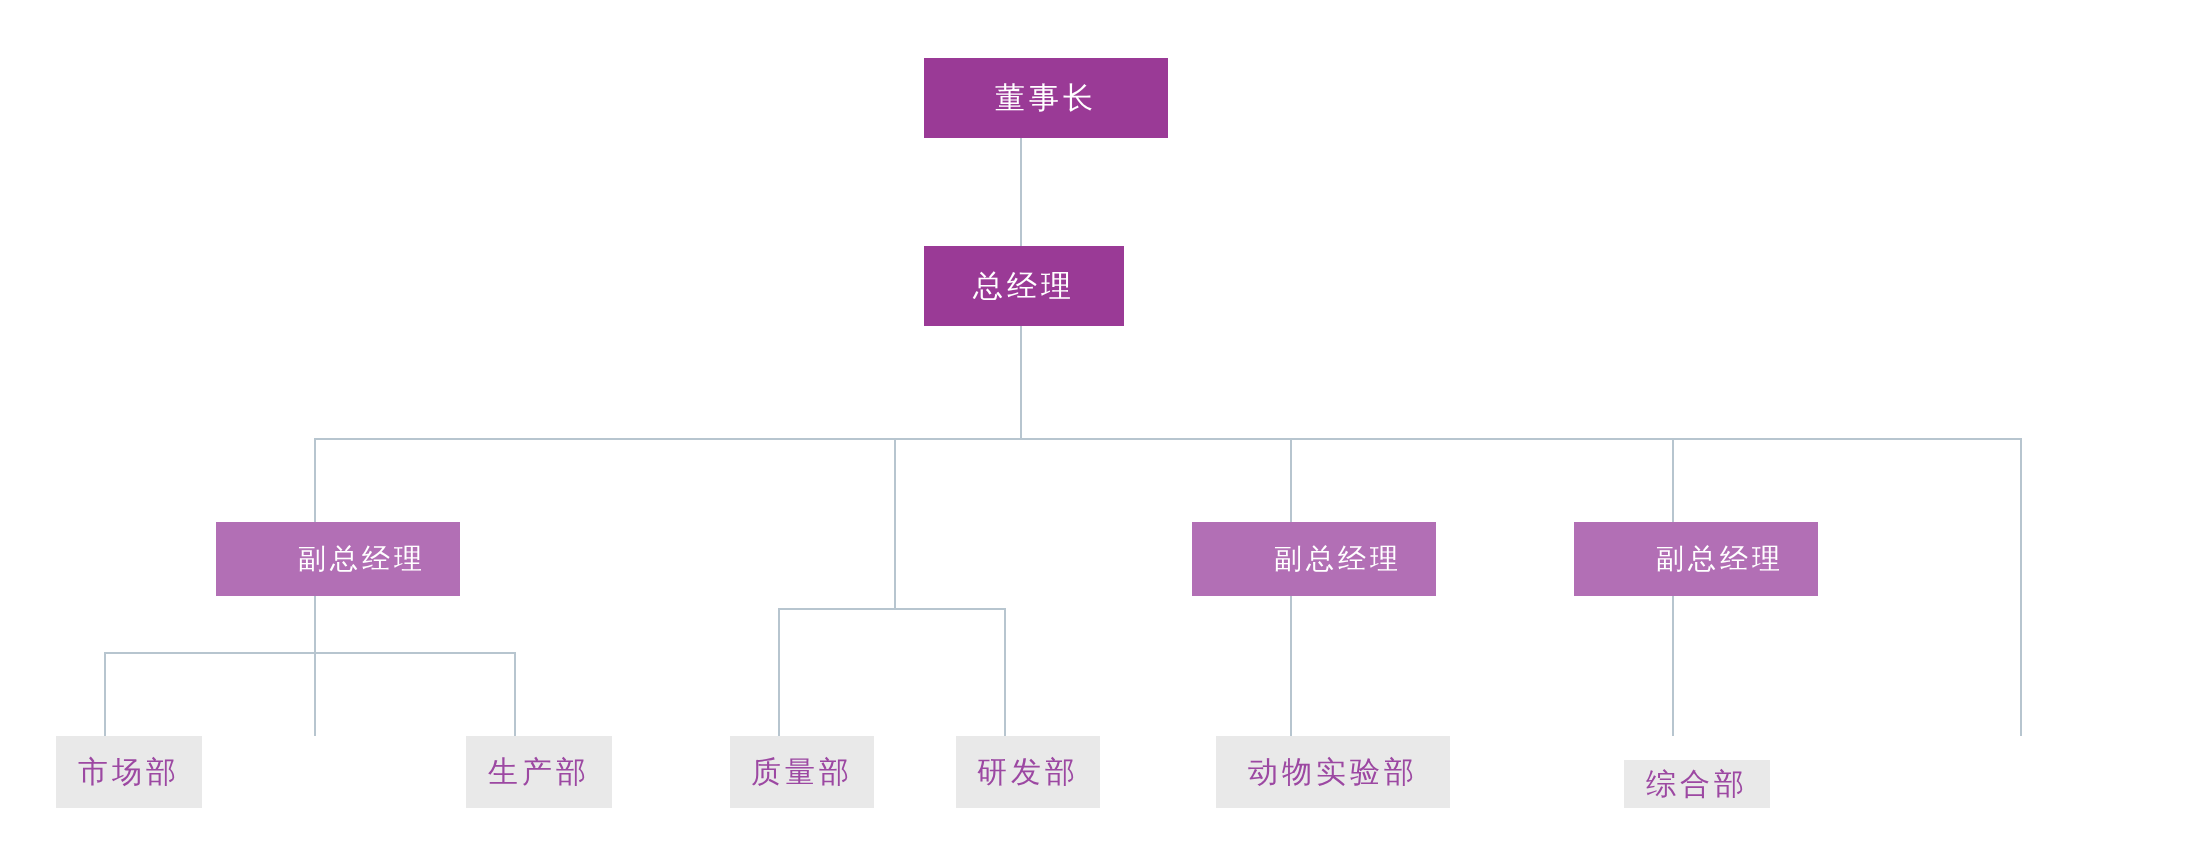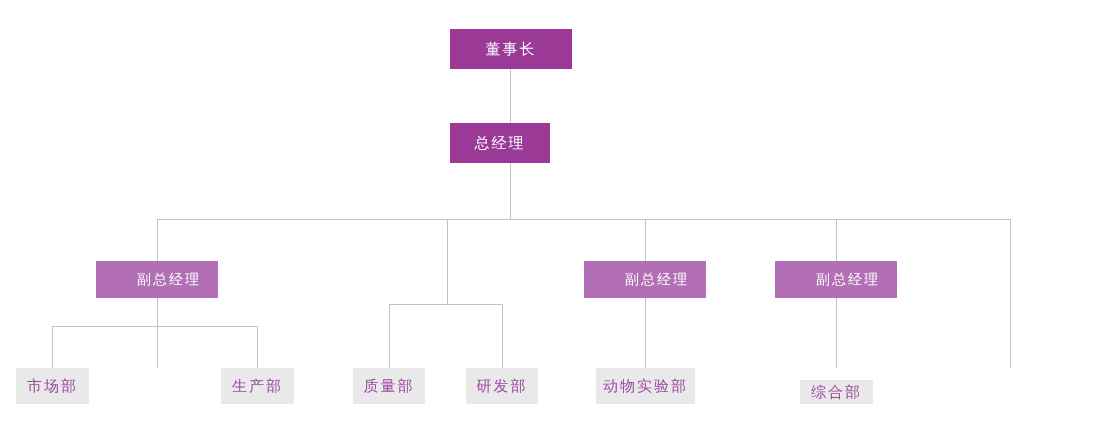--- a/index.html
+++ b/index.html
@@ -31,6 +31,7 @@
     text-align: center;
     white-space: nowrap;
     box-sizing: border-box;
+    margin-left: 12px;
   }
   .node.exec {
     background: var(--executive-box, #9a3a96);

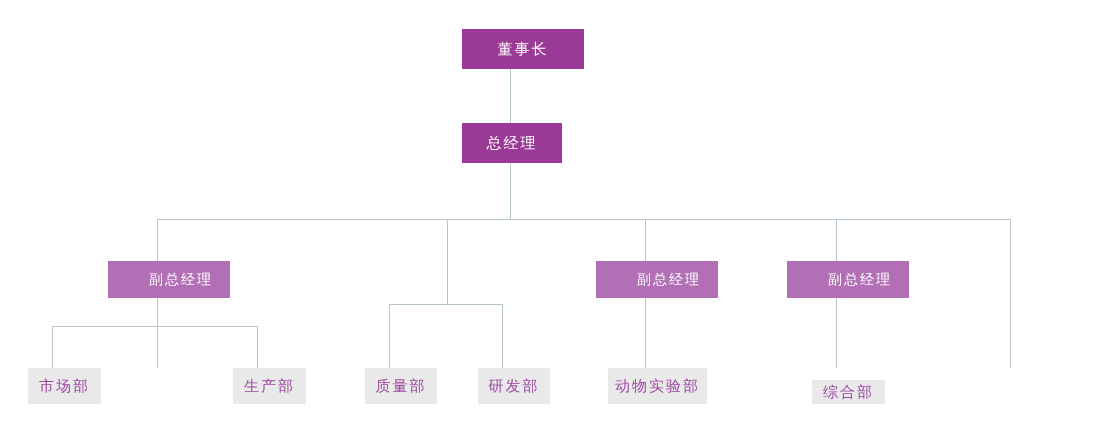--- a/index.html
+++ b/index.html
@@ -95,7 +95,7 @@
 
   <div class="node dept" style="left:466px;top:368px;width:72px;height:36px">研发部</div>
 
-  <div class="node dept" style="left:596px;top:368px;width:99px;height:36px">动物实验部</div>
+  <div class="node dept" style="left:596px;top:368px;width:117px;height:36px">动物实验部</div>
 
   <div class="node dept" style="left:800px;top:380px;width:73px;height:24px">综合部</div>
 

